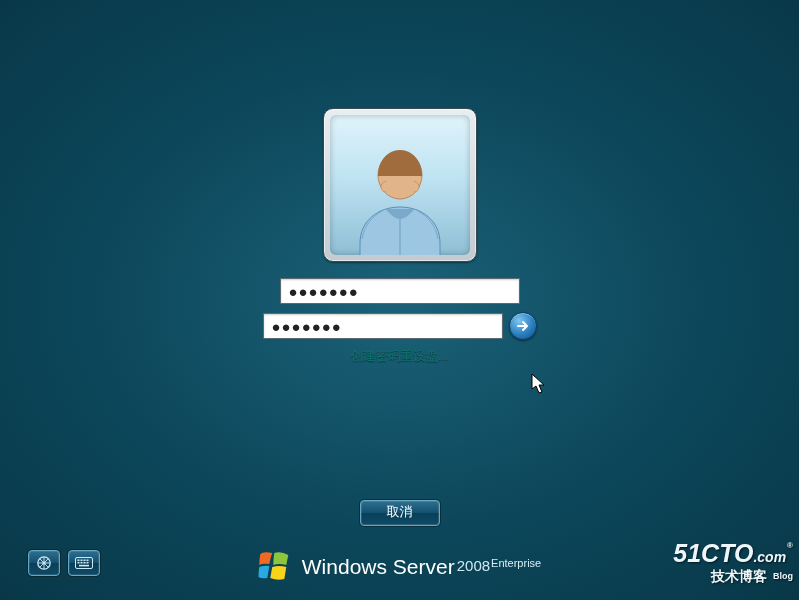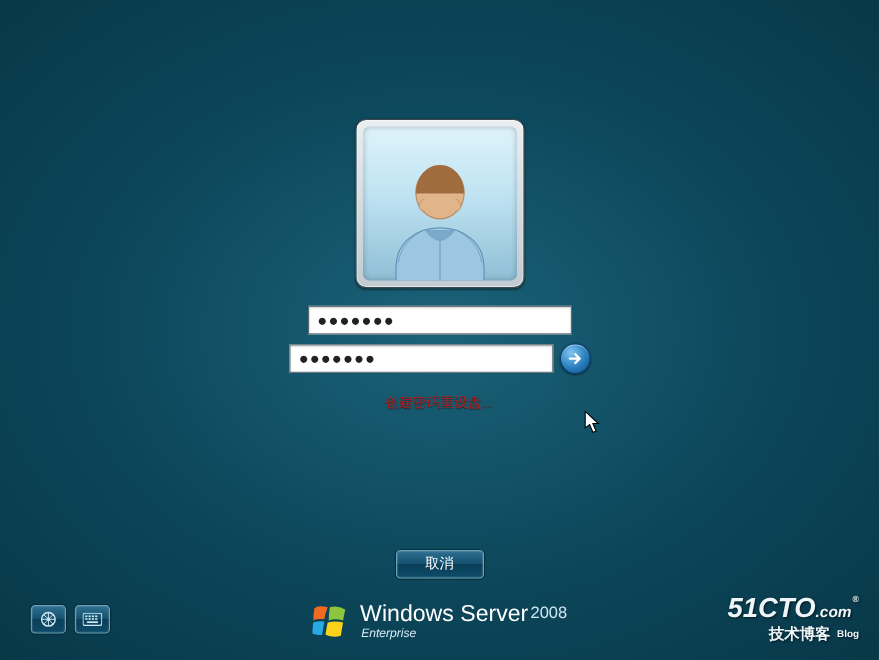--- a/index.html
+++ b/index.html
@@ -43,7 +43,7 @@
     box-shadow:0 1px 2px rgba(0,0,0,.5),inset 0 1px 0 rgba(255,255,255,.4);
   }
   .reset-link{
-    margin-top:10px;font-size:12.5px;color:#b91c1c;cursor:pointer;
+    font-size:12.5px;color:#0f766e;cursor:pointer;
     text-shadow:0 1px 1px rgba(0,0,0,.5);
   }
   .cancel-btn{

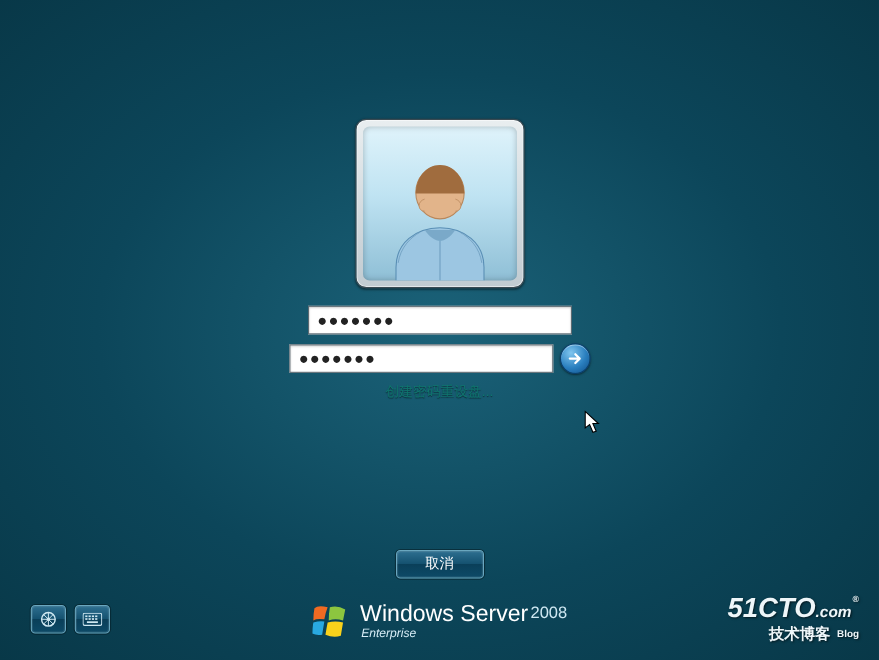--- a/index.html
+++ b/index.html
@@ -57,7 +57,7 @@
     position:absolute;left:50%;transform:translateX(-50%);bottom:18px;
     display:flex;align-items:center;gap:12px;
   }
-  .brand-text{display:flex;flex-direction:column;}
+  .brand-text{display:flex;flex-direction:row;}
   .brand-main{font-size:21px;color:#fff;line-height:1;}
   .brand-main .thin{font-weight:300;}
   .brand-main .mid{font-weight:400;}

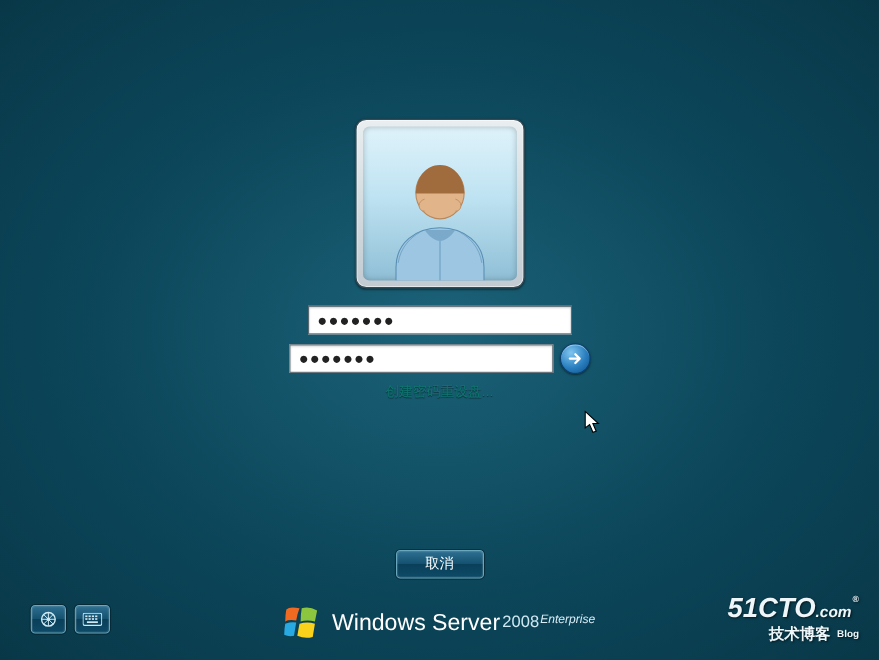--- a/index.html
+++ b/index.html
@@ -62,7 +62,7 @@
   .brand-main .thin{font-weight:300;}
   .brand-main .mid{font-weight:400;}
   .brand-main .year{font-weight:300;font-size:15px;color:#cfe8f2;margin-left:2px;vertical-align:3px;}
-  .brand-sub{font-size:11px;font-weight:300;color:#d8eef7;margin-top:1px;margin-left:1px;font-style:italic;}
+  .brand-sub{font-size:11px;font-weight:300;color:#d8eef7;margin-top:1px;margin-left:1px;}
   .bl-buttons{
     position:absolute;left:28px;bottom:24px;display:flex;gap:8px;
   }

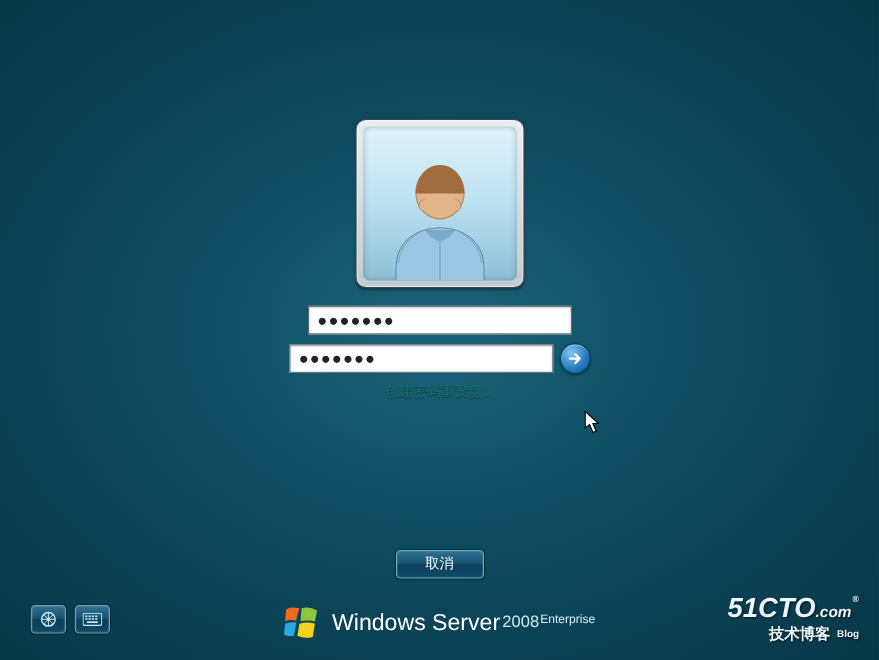--- a/index.html
+++ b/index.html
@@ -73,7 +73,7 @@
     box-shadow:0 0 0 1px rgba(0,0,0,.3),inset 0 0 0 1px rgba(255,255,255,.1);
   }
   .watermark{
-    position:absolute;right:18px;bottom:14px;text-align:right;
+    position:absolute;right:6px;bottom:14px;text-align:right;
     font-family:Arial,sans-serif;color:#eef6f9;
     text-shadow:1px 1px 2px rgba(0,0,0,.6);
   }

